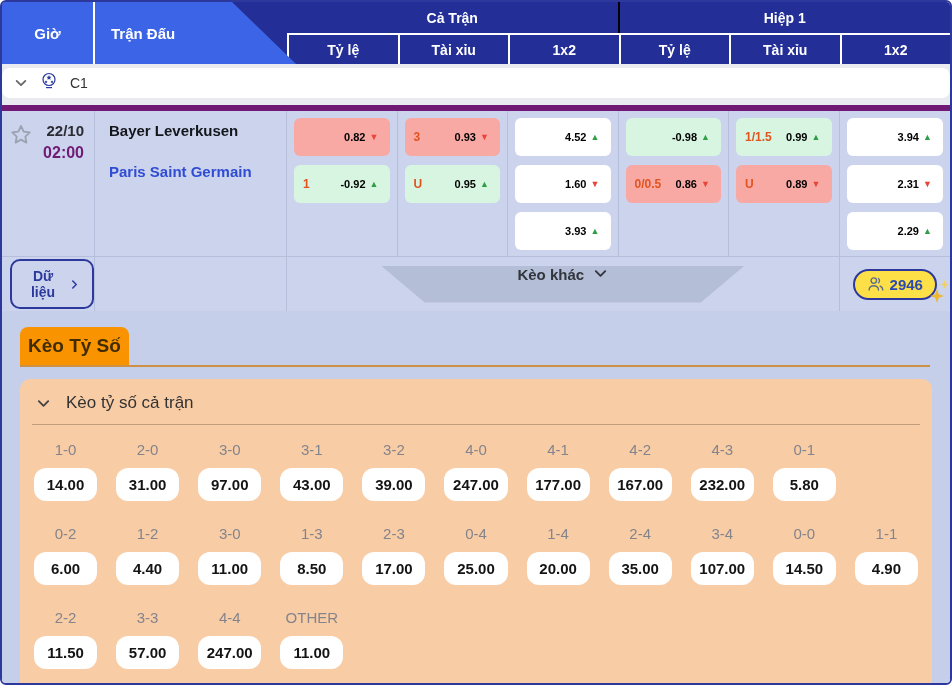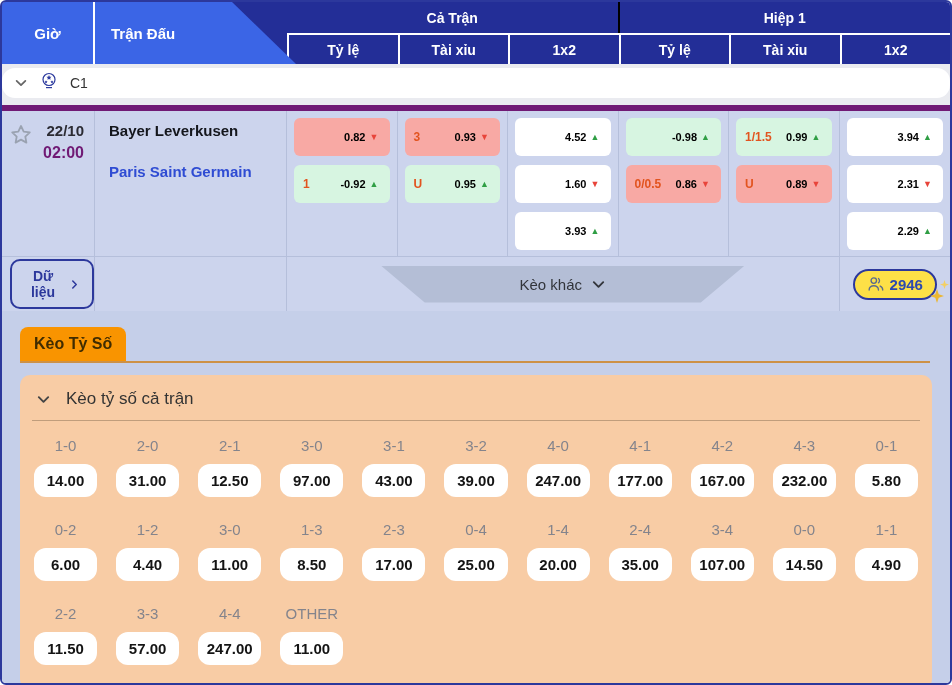--- a/index.html
+++ b/index.html
@@ -36,7 +36,7 @@
   
   .band { background: #eaebf0; padding: 4px 0 7px; flex: 0 0 auto; }
   .league-row { background: #fff; height: 30px; display: flex; align-items: center;
-    gap: 12px; padding: 0 12px; border-radius: 13px; }
+    gap: 12px; padding: 0 12px; border-radius: 8px; }
   .league-row .chev { color: #666; display: flex; }
   .league-name { font-size: 14px; color: #333; }
   

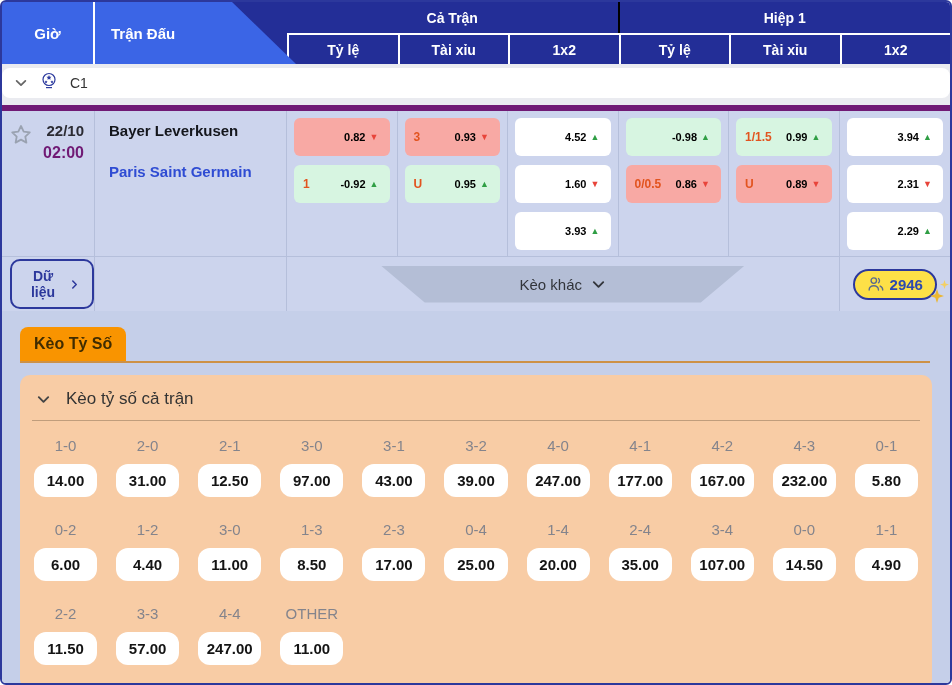--- a/index.html
+++ b/index.html
@@ -72,8 +72,8 @@
     border-radius: 10px; padding: 7px 12px; cursor: pointer; }
   .trap { width: 364px; height: 37px; background: #b4bed6; cursor: pointer;
     clip-path: polygon(0 0, 100% 0, calc(100% - 44px) 100%, 44px 100%);
-    display: flex; align-items: center; justify-content: center; gap: 9px;
-    font-weight: normal; color: #32353b; font-size: 15px; }
+    display: flex; align-items: flex-start; justify-content: center; gap: 9px;
+    font-weight: bold; color: #32353b; font-size: 15px; }
   .viewers { position: relative; display: flex; align-items: center; gap: 6px;
     background: #fde047; border: 2px solid #2c389c; border-radius: 16px;
     padding: 5px 12px; color: #2c4ab0; font-weight: bold; font-size: 15px; cursor: pointer; }

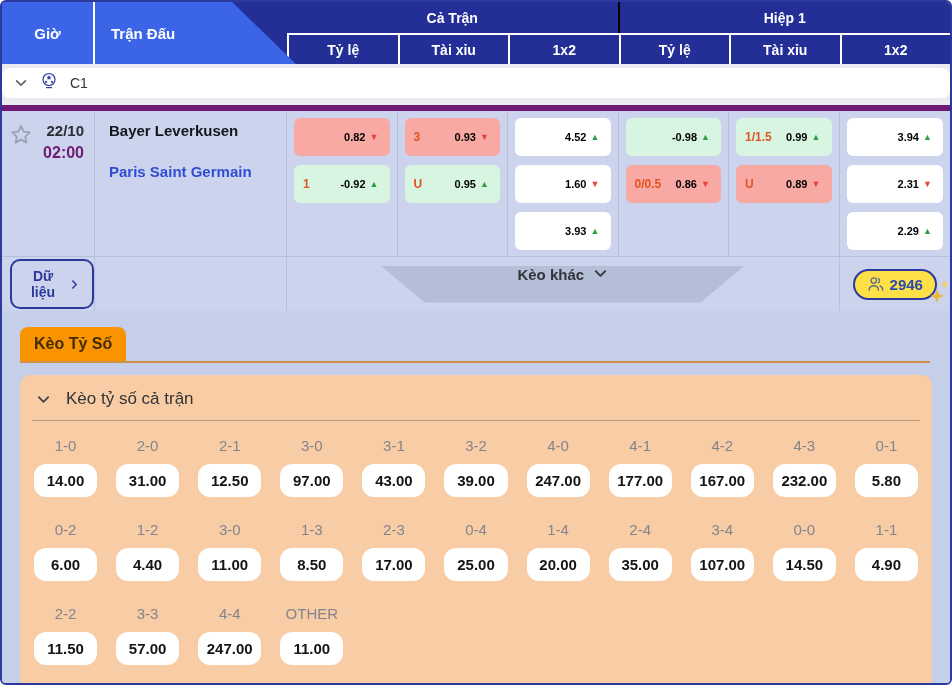--- a/index.html
+++ b/index.html
@@ -83,7 +83,7 @@
   
   .lower { background: #c5cfe9; flex: 1; padding-top: 16px; }
   .score-tab { display: inline-block; margin-left: 18px; background: #f99400;
-    color: #402c00; font-weight: bold; font-size: 16px; padding: 8px 14px;
+    color: #402c00; font-weight: bold; font-size: 19px; padding: 8px 8px;
     border-radius: 8px 8px 0 0; cursor: pointer; }
   .tab-line { height: 2px; background: #cd9146; margin: 0 20px 0 18px; }
   .panel { margin: 12px 18px 0; background: #f8cca5; border-radius: 10px; padding-bottom: 4px; }

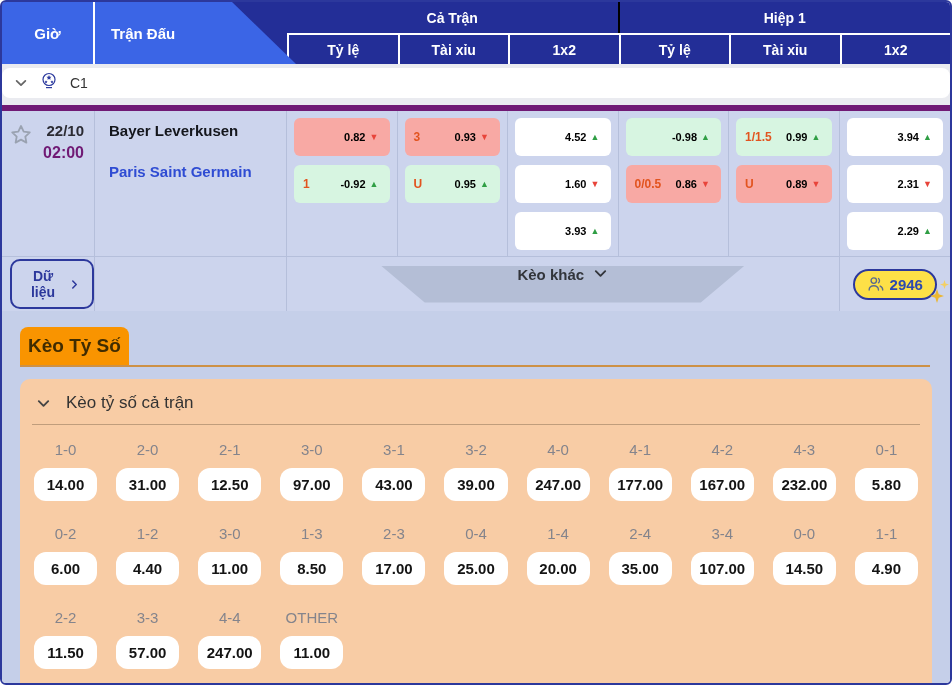--- a/index.html
+++ b/index.html
@@ -349,10 +349,6 @@
             <button class="score-odds">31.00</button>
           </div>
 
-          <div class="score-item">
-            <div class="score-label">2-1</div>
-            <button class="score-odds">12.50</button>
-          </div>
 
           <div class="score-item">
             <div class="score-label">3-0</div>

